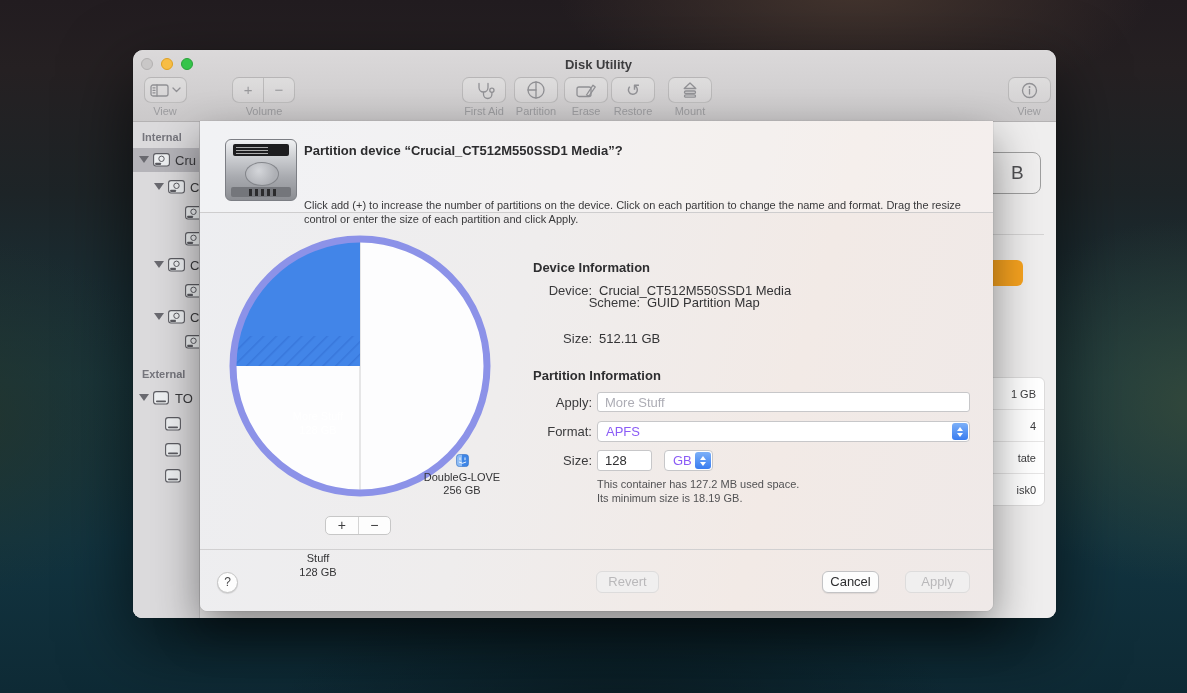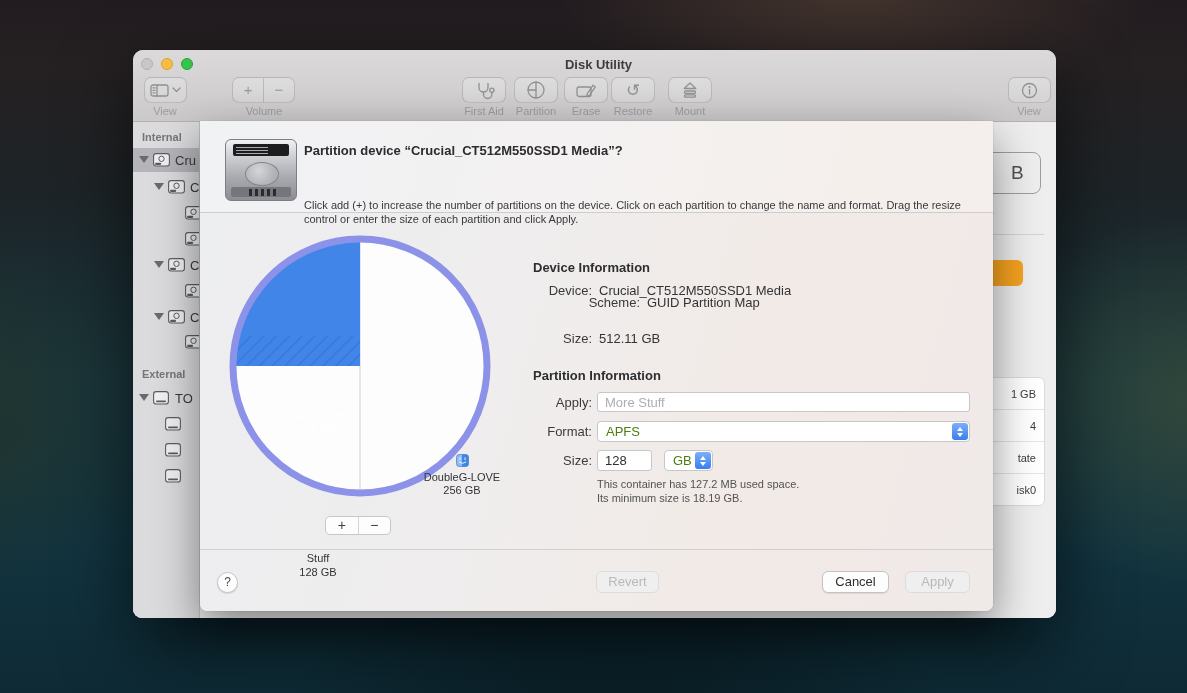--- a/index.html
+++ b/index.html
@@ -112,7 +112,7 @@
     font-size:13px; font-family:inherit; padding:0 7px; color:#2e2e30; outline:none; }
   .txt-input::placeholder { color:#adadb5; opacity:1; }
   .popup { position:relative; height:21px; background:#fff; border:1px solid #c7c7c9; border-radius:4px; }
-  .popup .popup-text { position:absolute; left:8px; top:2px; font-size:13px; color:#4d7c0f; }
+  .popup .popup-text { position:absolute; left:8px; top:2px; font-size:13px; color:#8b5cf6; }
   .stepper { position:absolute; right:1px; top:1px; bottom:1px; width:16px; border-radius:3px;
     background:linear-gradient(#7cb0f8,#3a7df0); }
   .stepper .up { position:absolute; left:4.5px; top:3.5px; width:0; height:0;

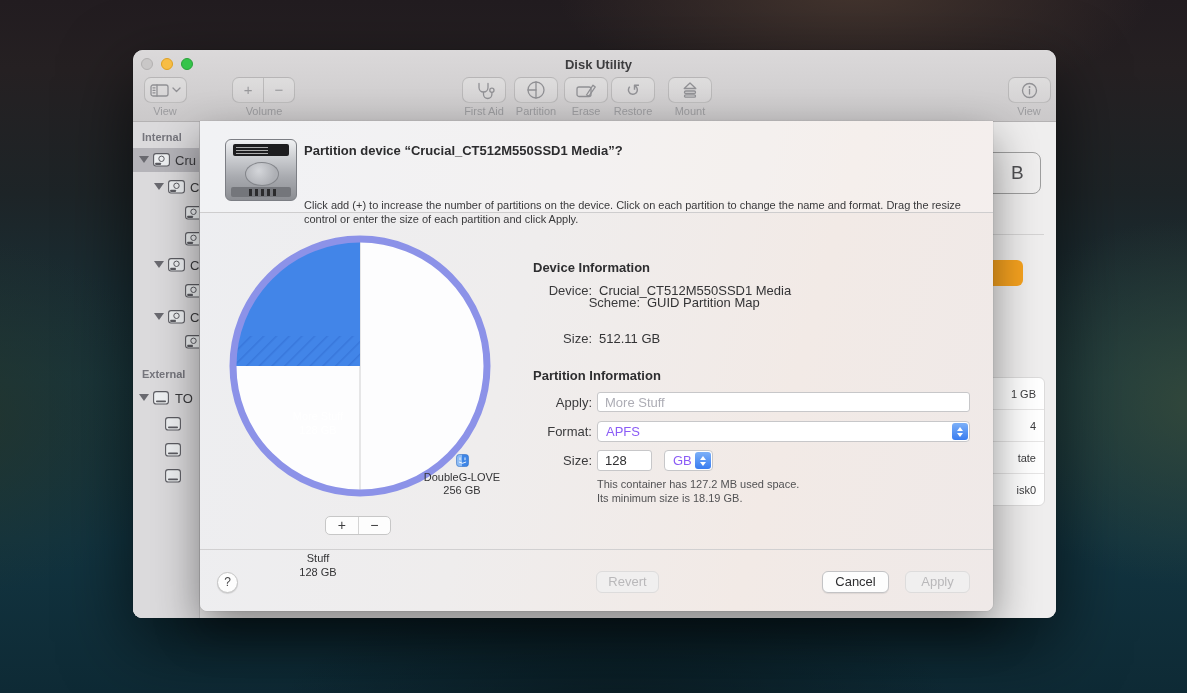--- a/index.html
+++ b/index.html
@@ -450,7 +450,7 @@
     <div class="sheet-footer-divider"></div>
     <div class="help-btn">?</div>
     <div class="btn disabled" style="left:396px;width:63px;">Revert</div>
-    <div class="btn normal" style="left:622px;width:67px;">Cancel</div>
+    <div class="btn normal" style="left:622px;width:57px;">Cancel</div>
     <div class="btn disabled" style="left:705px;width:65px;">Apply</div>
   </div>
 </div>

